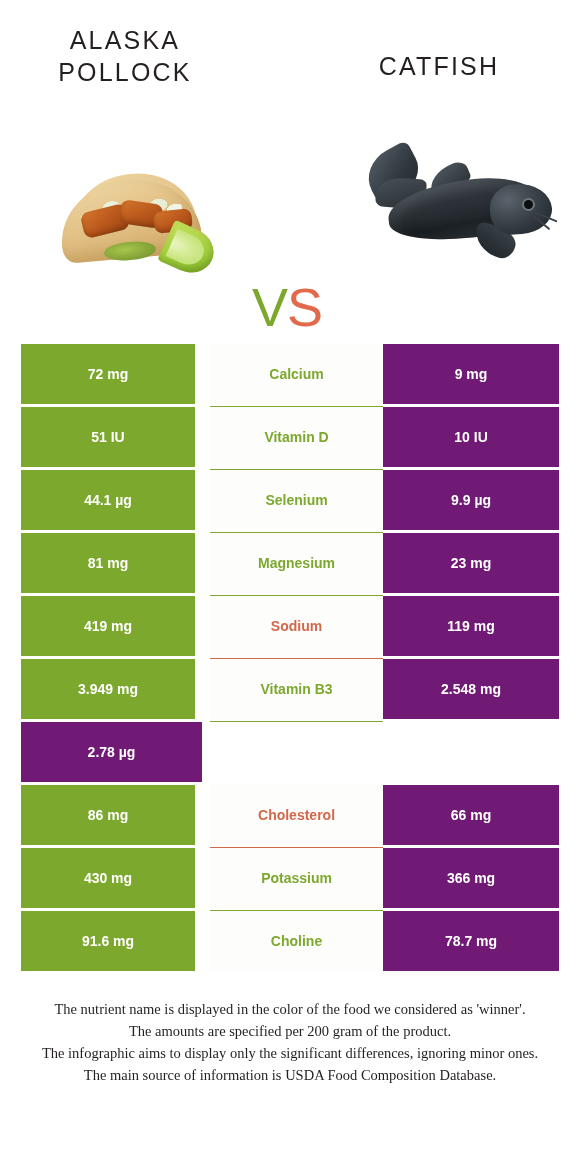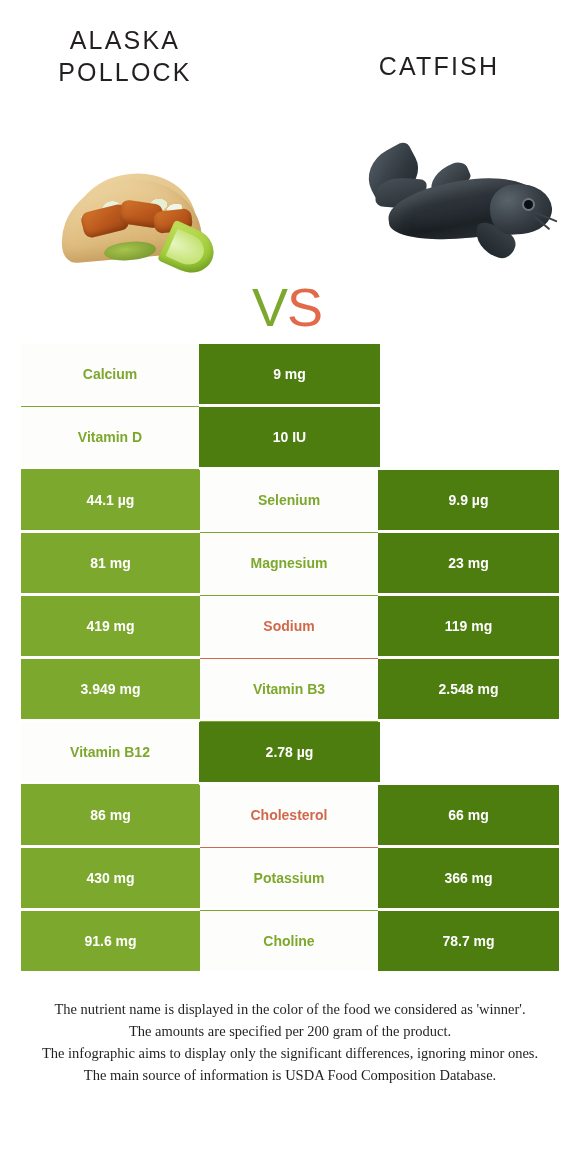--- a/index.html
+++ b/index.html
@@ -335,6 +335,7 @@
 
   <div class="table" id="nutrient-table">
       <div class="row win-green">
+        <div class="cell cell-left">72 mg</div>
         <div class="cell cell-mid">Calcium</div>
         <div class="cell cell-right">9 mg</div>
       </div>

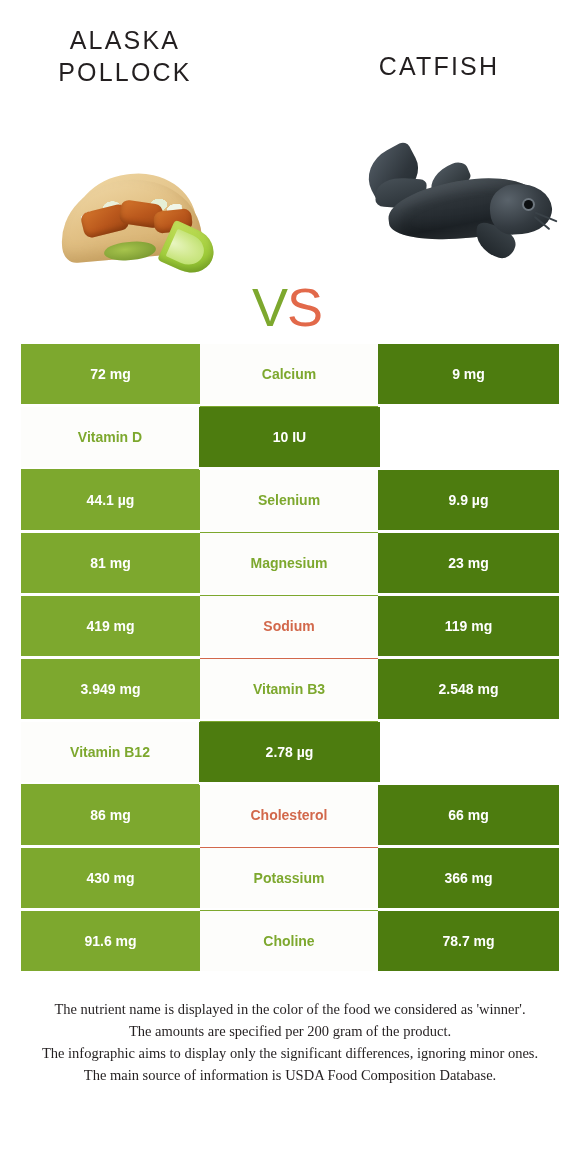--- a/index.html
+++ b/index.html
@@ -253,6 +253,7 @@
     background: #FDFDFB;
     font-weight: 700;
     font-size: 14px;
+    margin-left: 15px;
   }
   .cell-right {
     width: 181px;

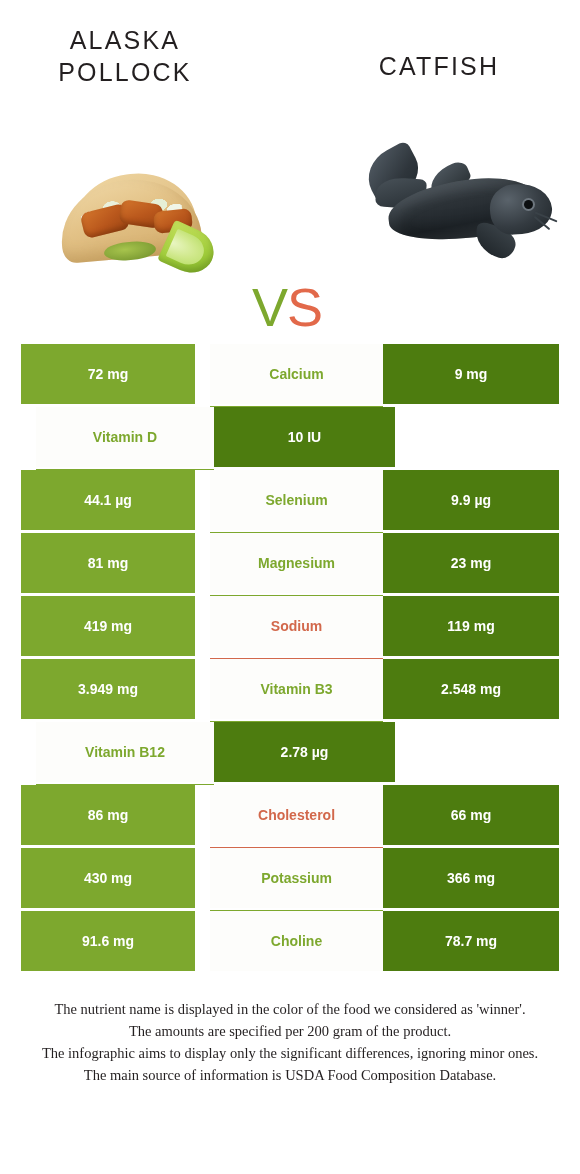--- a/index.html
+++ b/index.html
@@ -257,7 +257,7 @@
   }
   .cell-right {
     width: 181px;
-    background: #4d7c0f;
+    background: #701a75;
     color: #ffffff;
   }
 

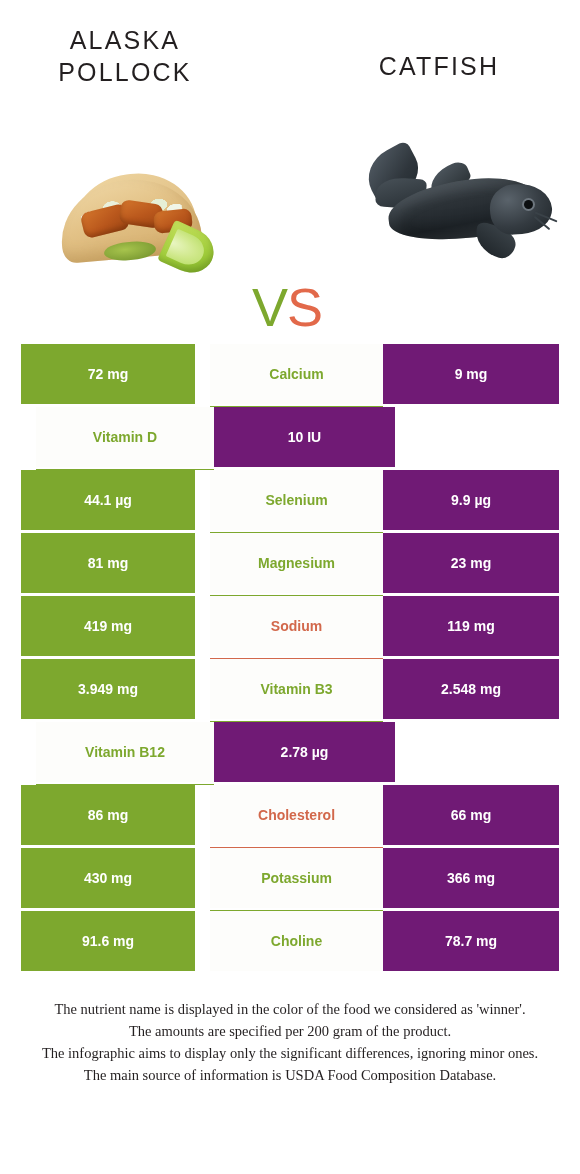--- a/index.html
+++ b/index.html
@@ -341,6 +341,7 @@
         <div class="cell cell-right">9 mg</div>
       </div>
       <div class="row win-green">
+        <div class="cell cell-left">51 IU</div>
         <div class="cell cell-mid">Vitamin D</div>
         <div class="cell cell-right">10 IU</div>
       </div>

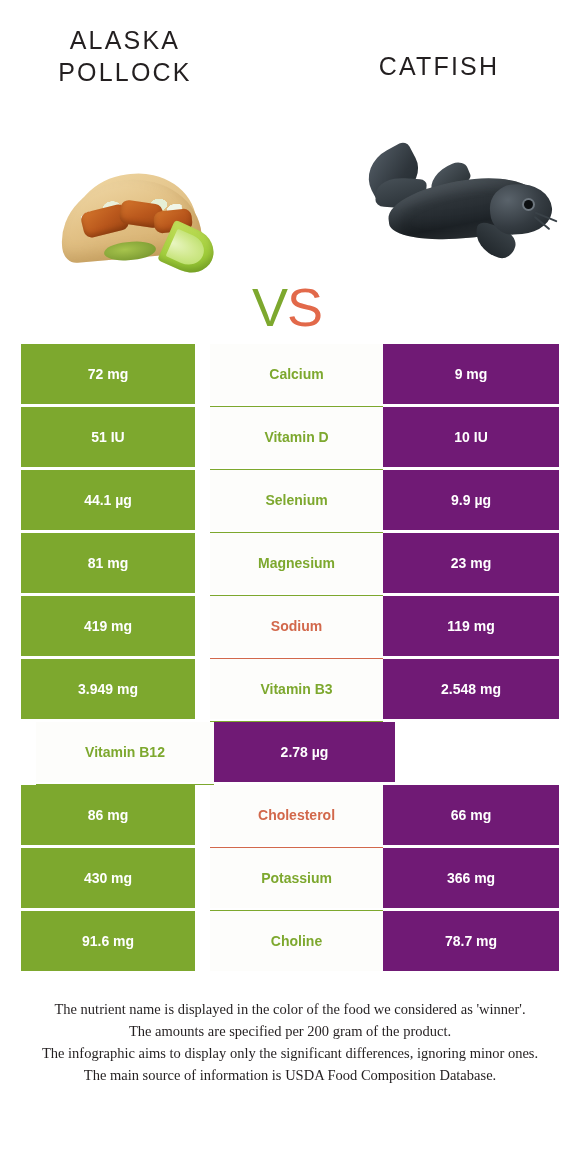--- a/index.html
+++ b/index.html
@@ -366,7 +366,6 @@
         <div class="cell cell-right">2.548 mg</div>
       </div>
       <div class="row win-green">
-        <div class="cell cell-mid">Vitamin B12</div>
         <div class="cell cell-right">2.78 µg</div>
       </div>
       <div class="row win-orange">

